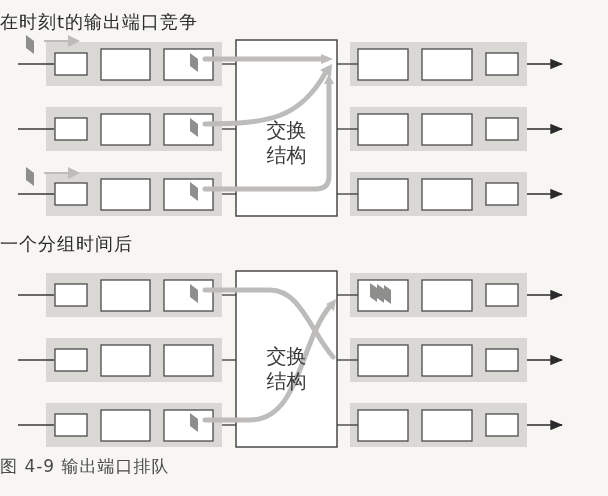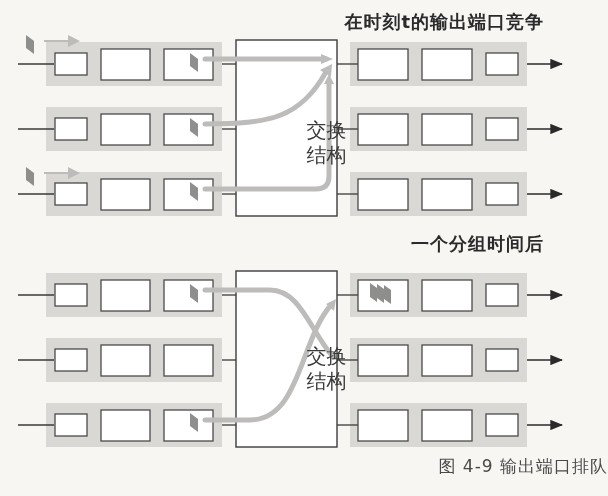--- a/index.html
+++ b/index.html
@@ -4,7 +4,7 @@
 <style>
   html,body{margin:0;padding:0;background:#f7f6f3;}
   body{width:608px;height:496px;position:relative;overflow:hidden;font-family:"DejaVu Sans",sans-serif;color:#2a2a2a;}
-  .title{position:absolute;left:0;width:544px;text-align:right;font-size:18px;font-weight:bold;color:#2b2b2b;letter-spacing:1px;}
+  .title{position:absolute;left:0;width:544px;text-align:left;font-size:18px;font-weight:normal;color:#2b2b2b;letter-spacing:1px;}
   .caption{position:absolute;left:0;width:608px;text-align:right;font-size:17px;color:#4a4a4a;top:455px;letter-spacing:1px;}
   svg{position:absolute;left:0;top:0;}
   .fab-label{position:absolute;font-size:20px;color:#3a3a3a;text-align:center;width:101px;line-height:25px;margin-left:40px;}

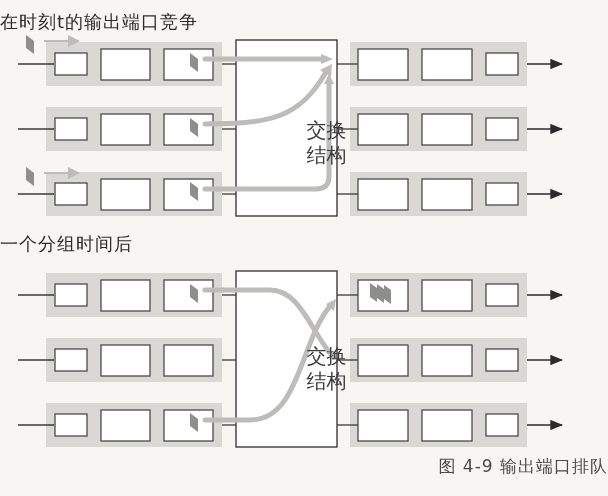--- a/index.html
+++ b/index.html
@@ -7,7 +7,7 @@
   .title{position:absolute;left:0;width:544px;text-align:left;font-size:18px;font-weight:normal;color:#2b2b2b;letter-spacing:1px;}
   .caption{position:absolute;left:0;width:608px;text-align:right;font-size:17px;color:#4a4a4a;top:455px;letter-spacing:1px;}
   svg{position:absolute;left:0;top:0;}
-  .fab-label{position:absolute;font-size:20px;color:#3a3a3a;text-align:center;width:101px;line-height:25px;margin-left:40px;}
+  .fab-label{position:absolute;font-size:20px;color:#3a3a3a;text-align:center;width:101px;line-height:25px;}
 </style>
 </head>
 <body>

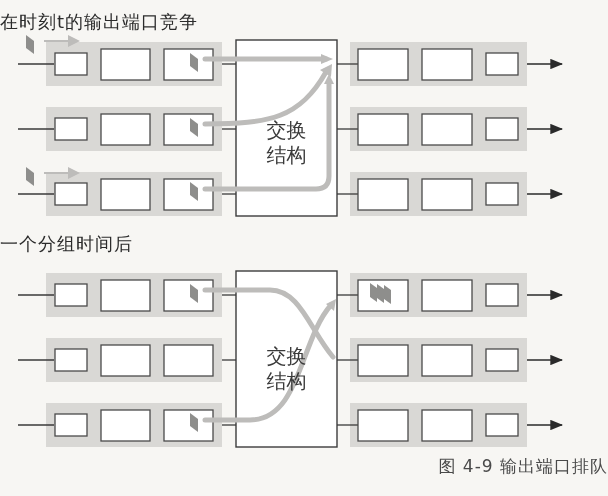--- a/index.html
+++ b/index.html
@@ -5,7 +5,7 @@
   html,body{margin:0;padding:0;background:#f7f6f3;}
   body{width:608px;height:496px;position:relative;overflow:hidden;font-family:"DejaVu Sans",sans-serif;color:#2a2a2a;}
   .title{position:absolute;left:0;width:544px;text-align:left;font-size:18px;font-weight:normal;color:#2b2b2b;letter-spacing:1px;}
-  .caption{position:absolute;left:0;width:608px;text-align:right;font-size:17px;color:#4a4a4a;top:455px;letter-spacing:1px;}
+  .caption{position:absolute;left:0;width:608px;text-align:left;font-size:17px;color:#4a4a4a;top:455px;letter-spacing:1px;}
   svg{position:absolute;left:0;top:0;}
   .fab-label{position:absolute;font-size:20px;color:#3a3a3a;text-align:center;width:101px;line-height:25px;}
 </style>

